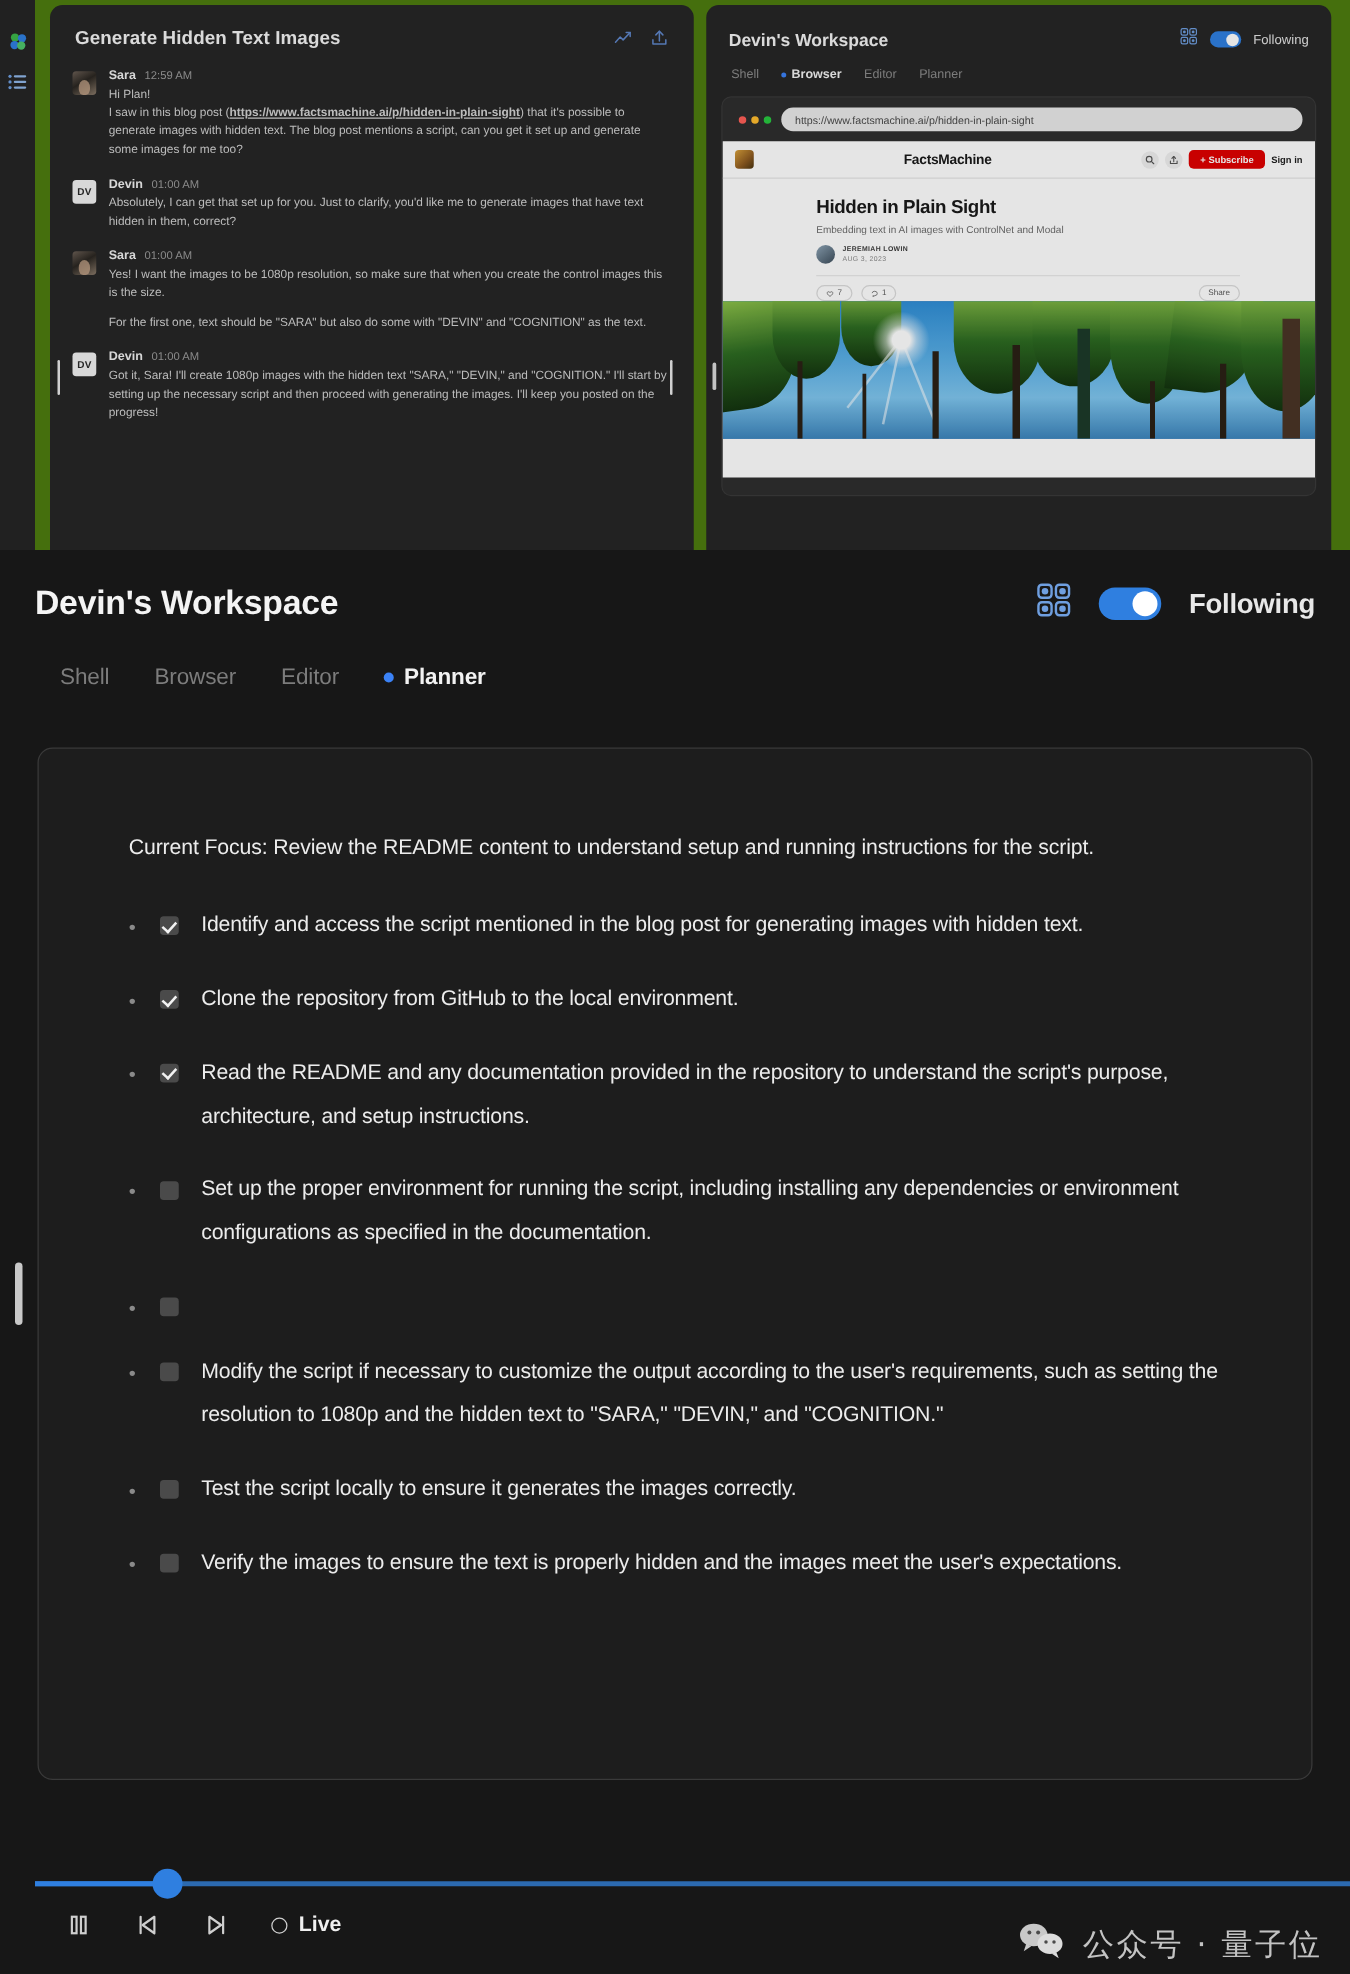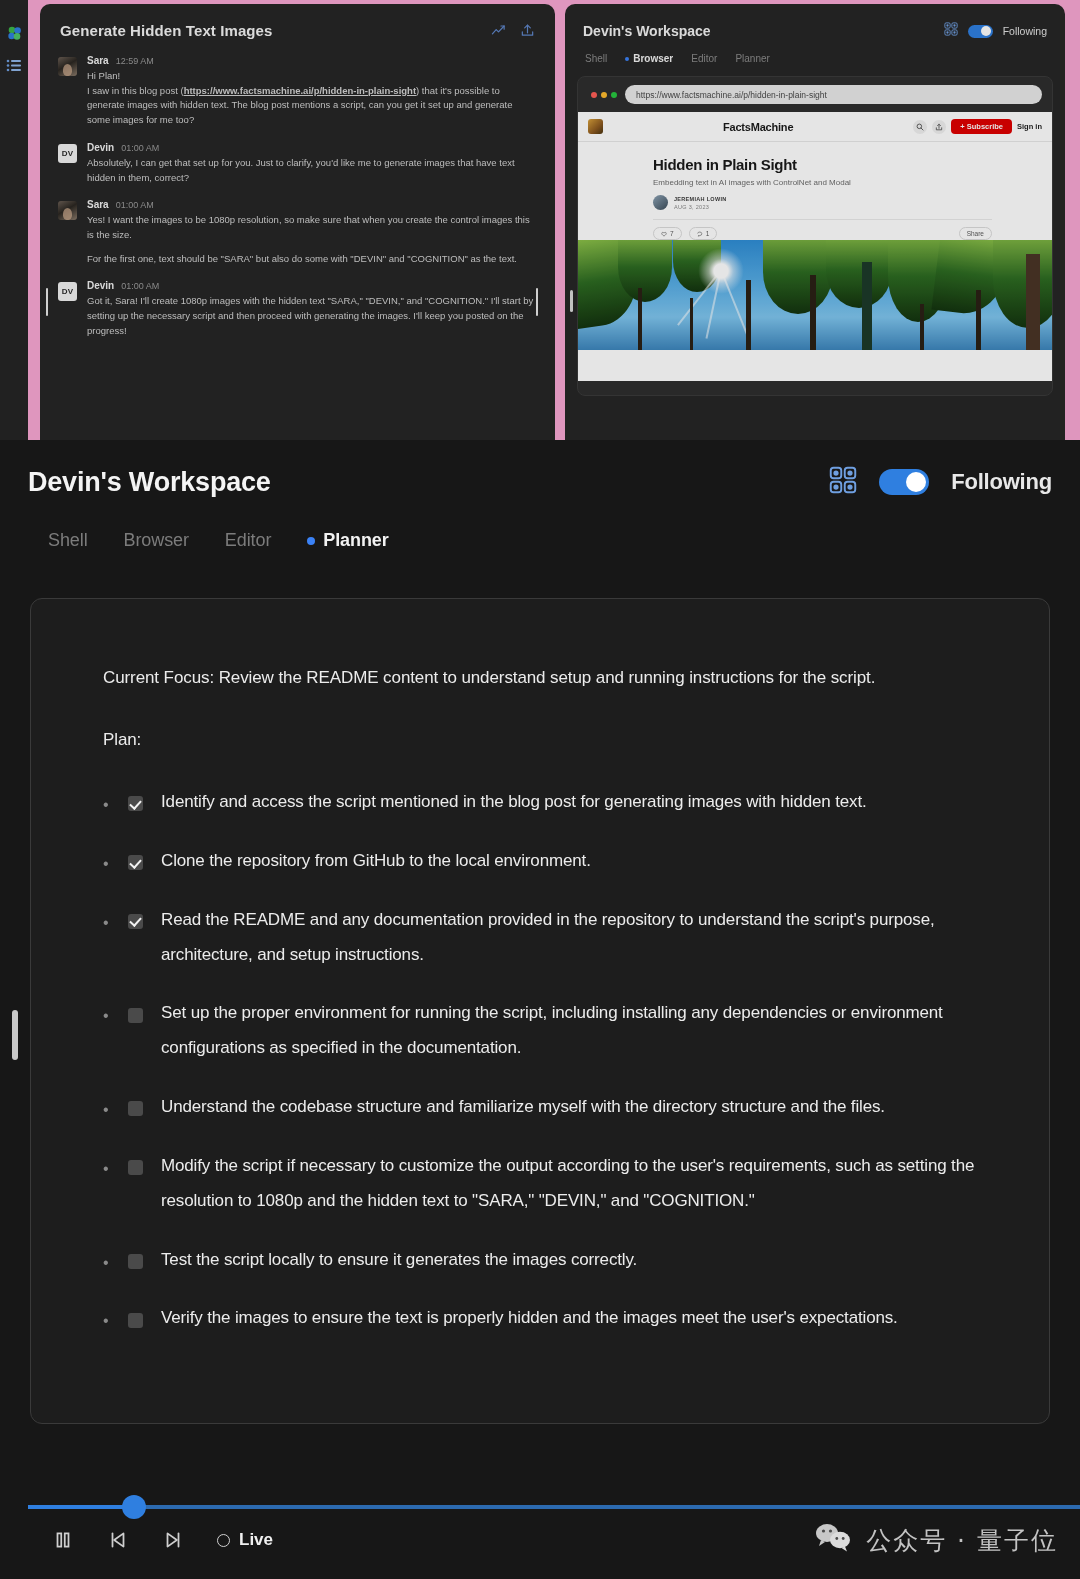--- a/index.html
+++ b/index.html
@@ -12,7 +12,7 @@
   .root { position: relative; width: 1080px; height: 1579px; background: #1c1c1c; }
 
   
-  .top-layer { position: absolute; left: 0; top: 0; width: 1080px; height: 448px; background: #f9a8d4; overflow: hidden; }
+  .top-layer { position: absolute; left: 0; top: 0; width: 1080px; height: 448px; background: #4d7c0f; overflow: hidden; }
 
   .rail { position: absolute; left: 0; top: 0; width: 28px; height: 448px; background: #252525; }
   .rail-ico { position: absolute; left: 6px; width: 17px; height: 17px; }

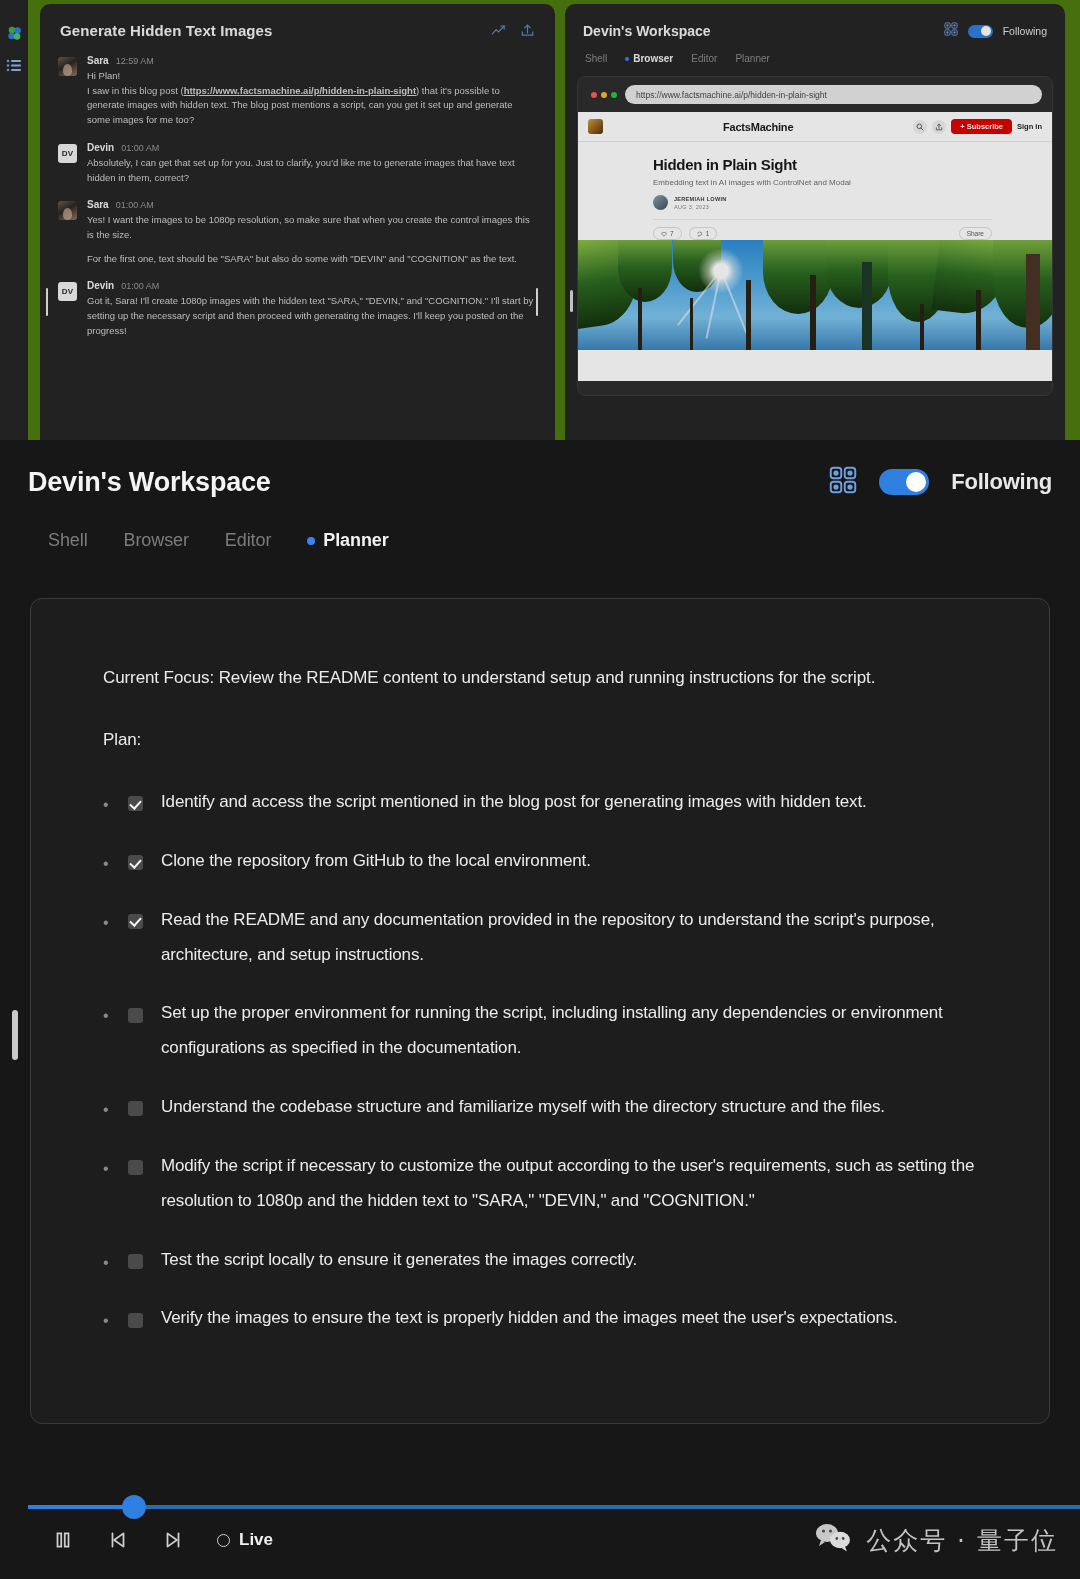--- a/index.html
+++ b/index.html
@@ -418,7 +418,6 @@
     <div class="planner">
       <div class="planner-inner">
         <div class="focus">Current Focus: Review the README content to understand setup and running instructions for the script.</div>
-        <div class="planlabel">Plan:</div>
 
         <div class="plan-list">
 

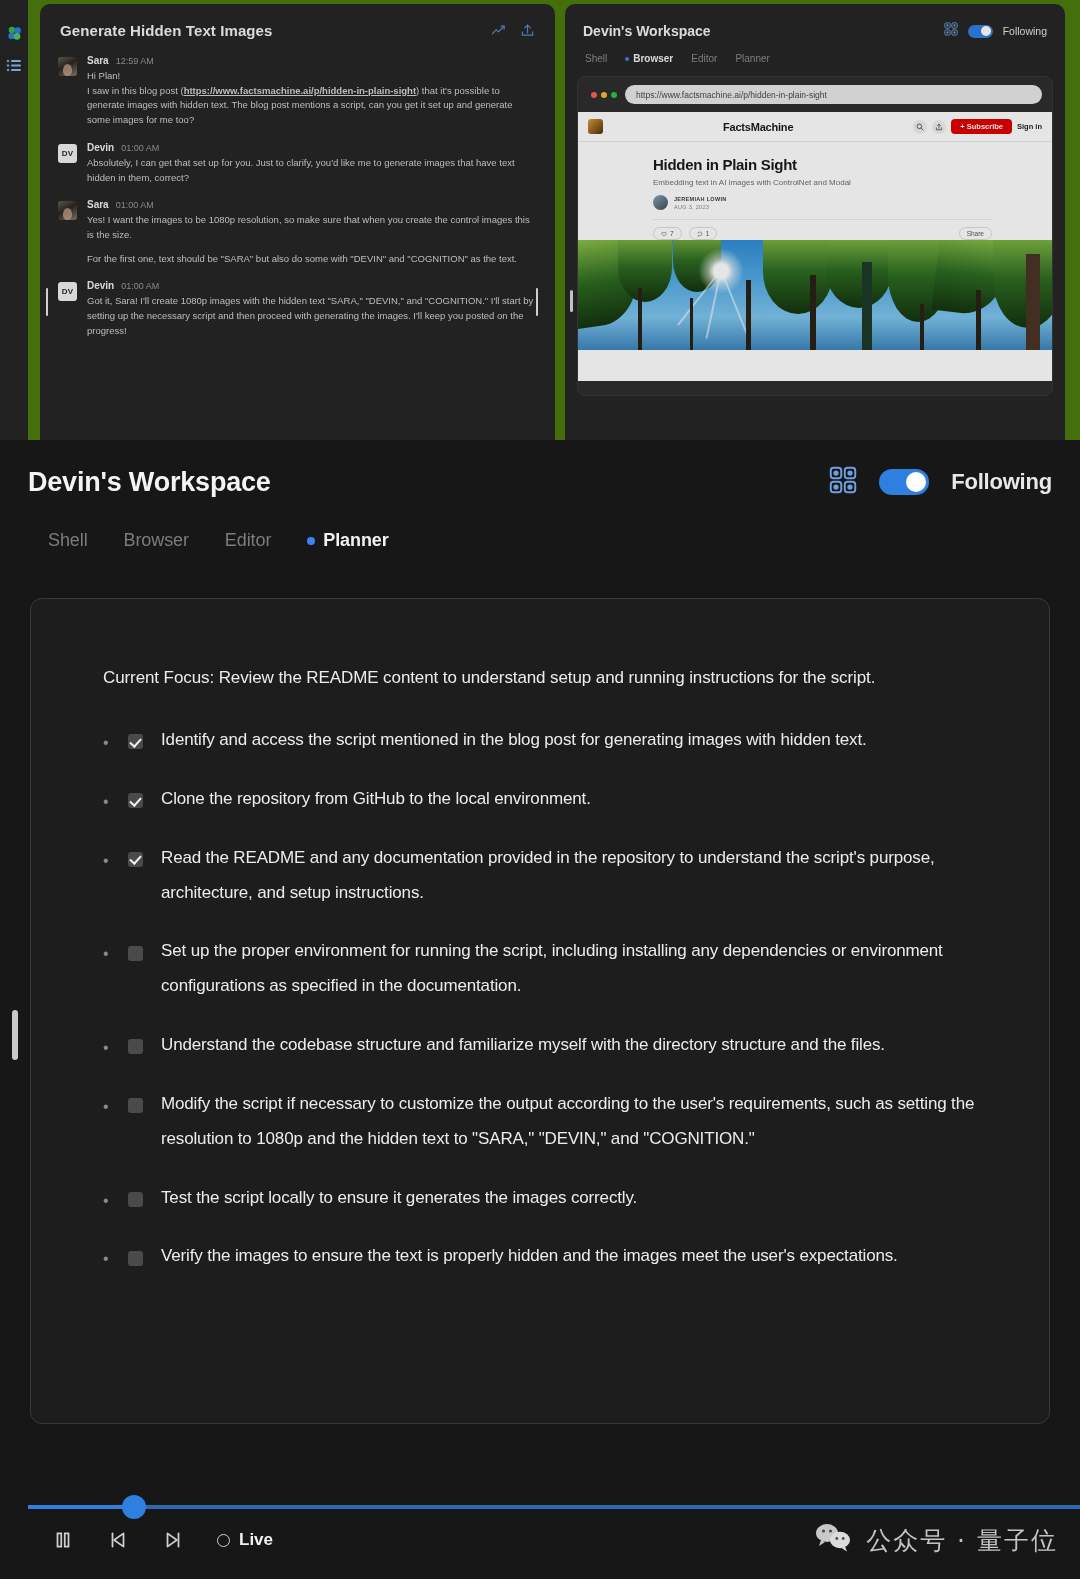--- a/index.html
+++ b/index.html
@@ -448,7 +448,6 @@
           <div class="plan-item">
             <div class="bullet">•</div>
             <div class="cbwrap"><span class="cb"></span></div>
-            <div class="ptext">Understand the codebase structure and familiarize myself with the directory structure and the files.</div>
           </div>
 
           <div class="plan-item">

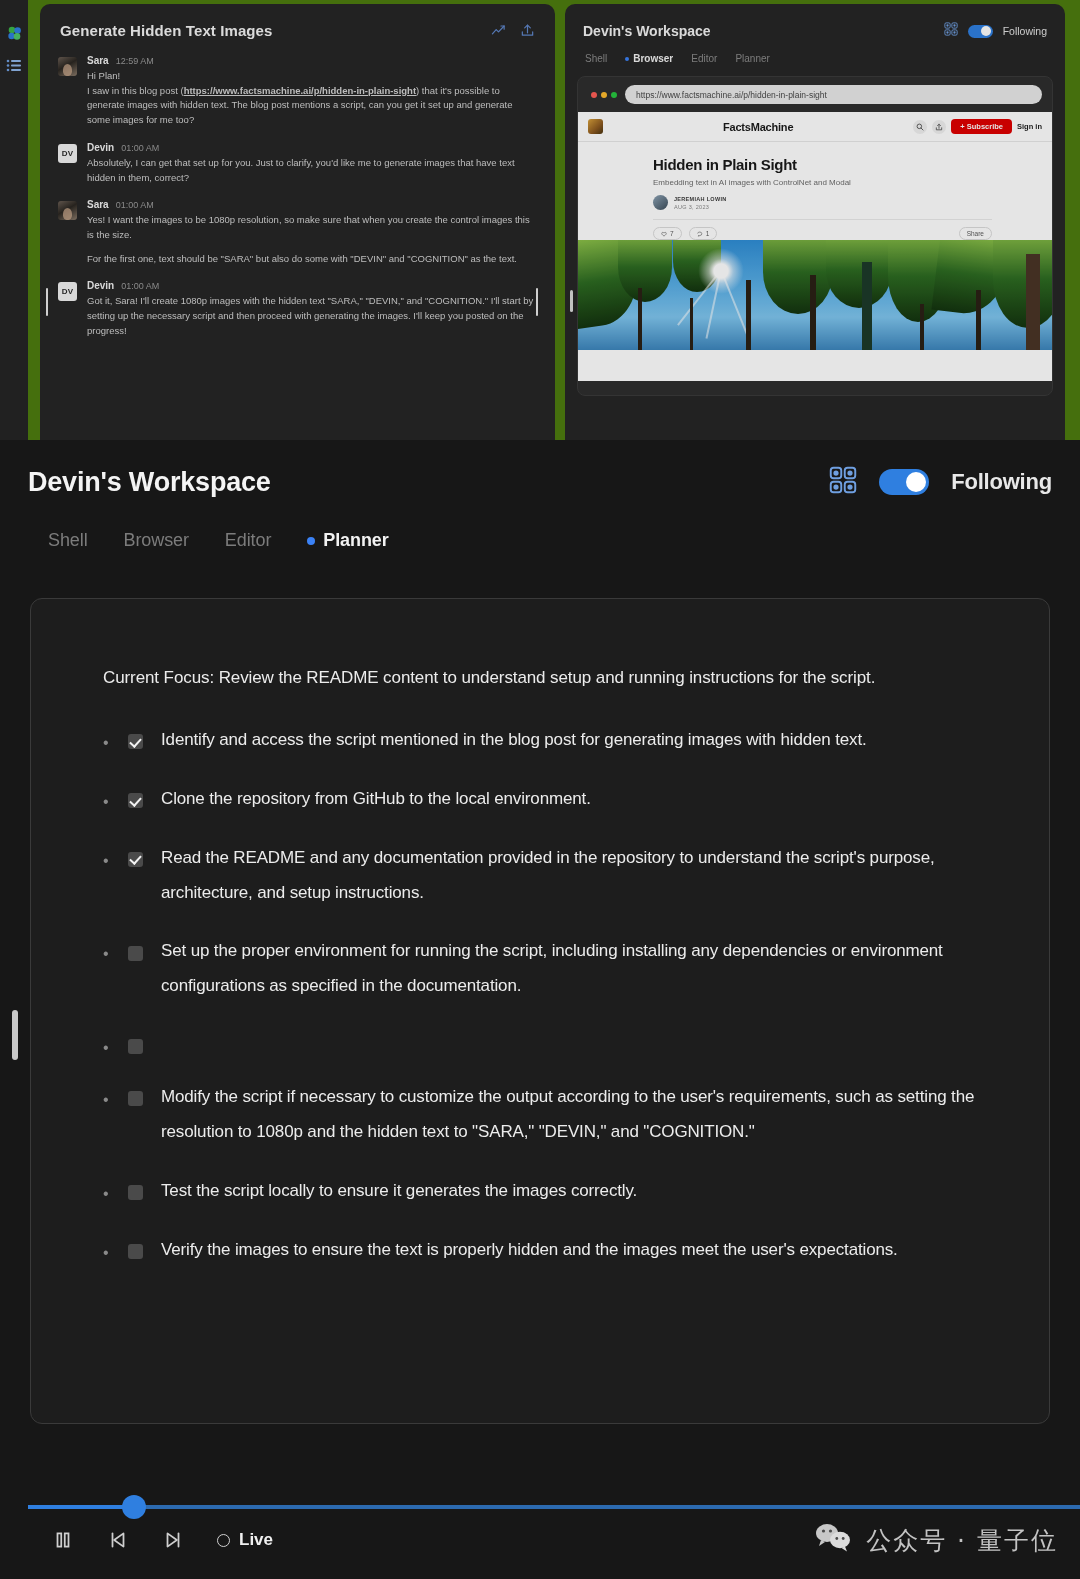--- a/index.html
+++ b/index.html
@@ -142,7 +142,7 @@
   .live { display: flex; align-items: center; gap: 9px; color: #f0f0f0; font-size: 17px; font-weight: 700; }
   .livedot { width: 13px; height: 13px; border-radius: 50%; border: 1.6px solid #cfcfcf; }
 
-  .wm { position: absolute; right: 22px; bottom: 20px; display: flex; align-items: center; gap: 12px; }
+  .wm { position: absolute; right: 22px; bottom: 4px; display: flex; align-items: center; gap: 12px; }
   .wm-text { font-size: 25px; color: #c3c3c3; letter-spacing: 2px; font-family: "DejaVu Sans", sans-serif; }
 </style>
 </head>

